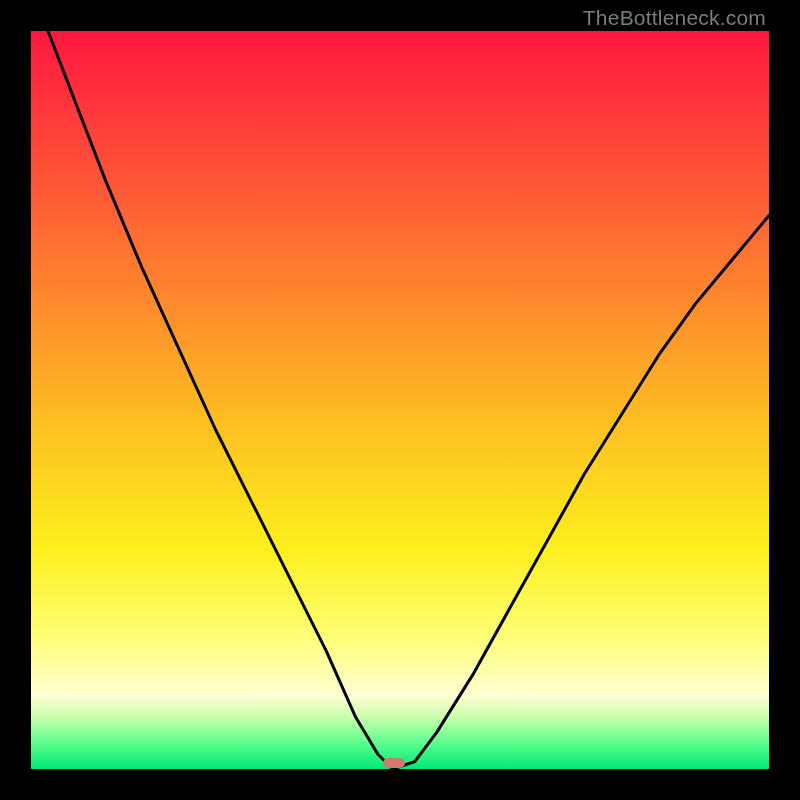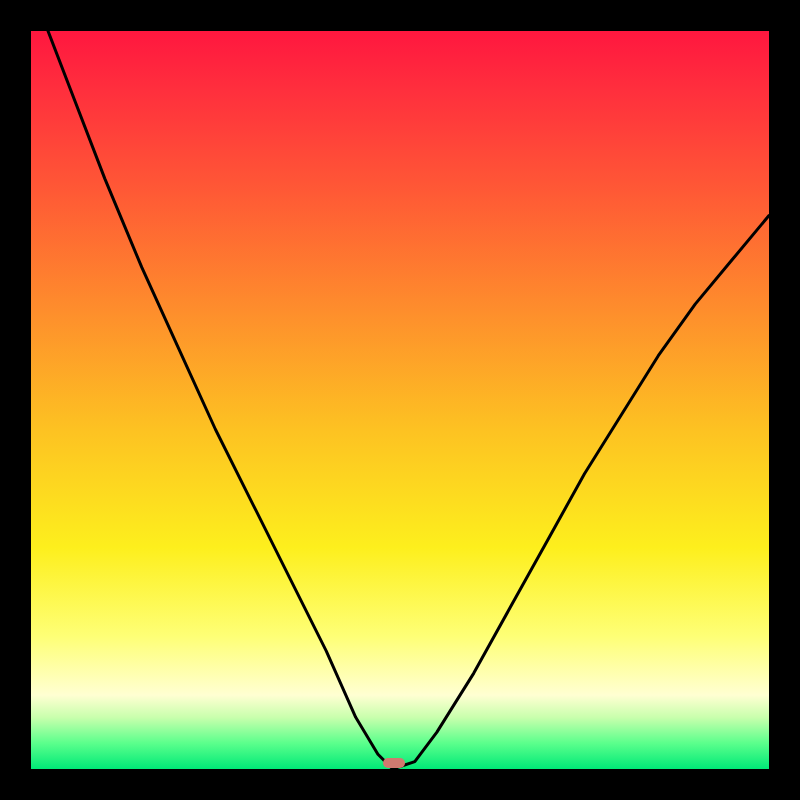--- a/index.html
+++ b/index.html
@@ -80,6 +80,7 @@
 
   <div class="marker" id="min-marker" style="left: 383.096px; top: 757.572px; background: rgb(207, 122, 111);"></div>
 
+  <div class="watermark">TheBottleneck.com</div>
 </div>
 
 </body></html>

